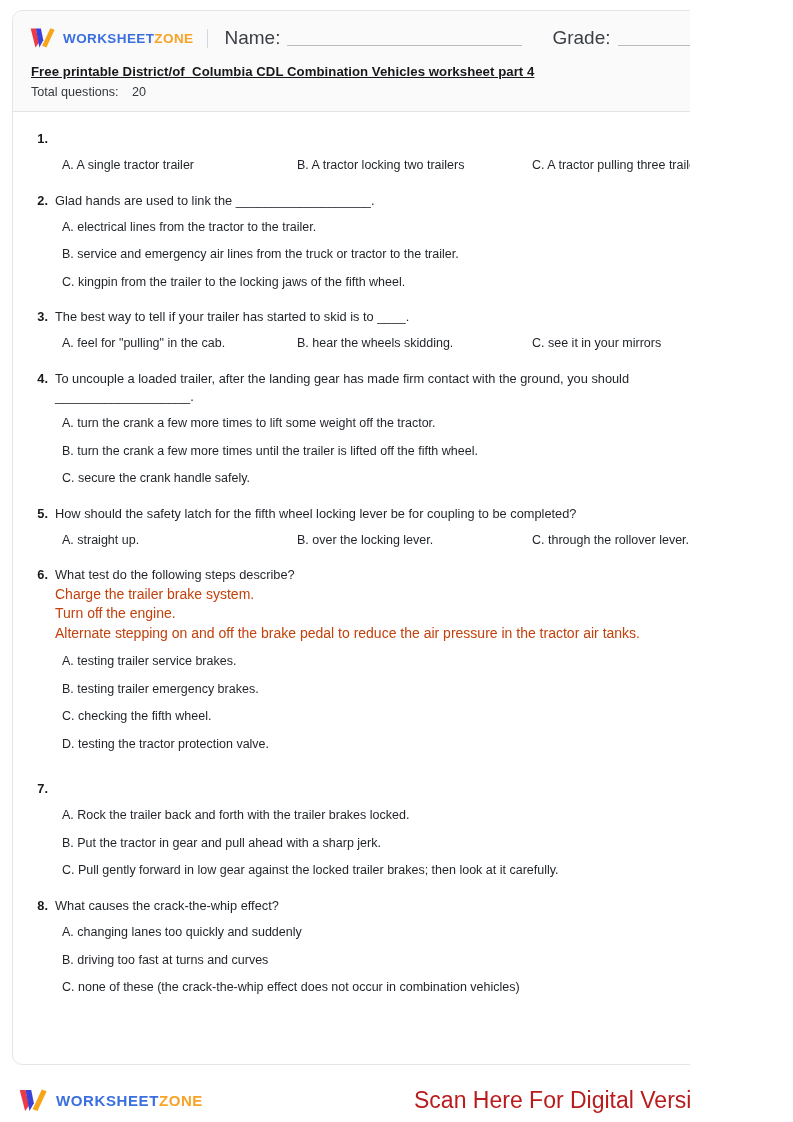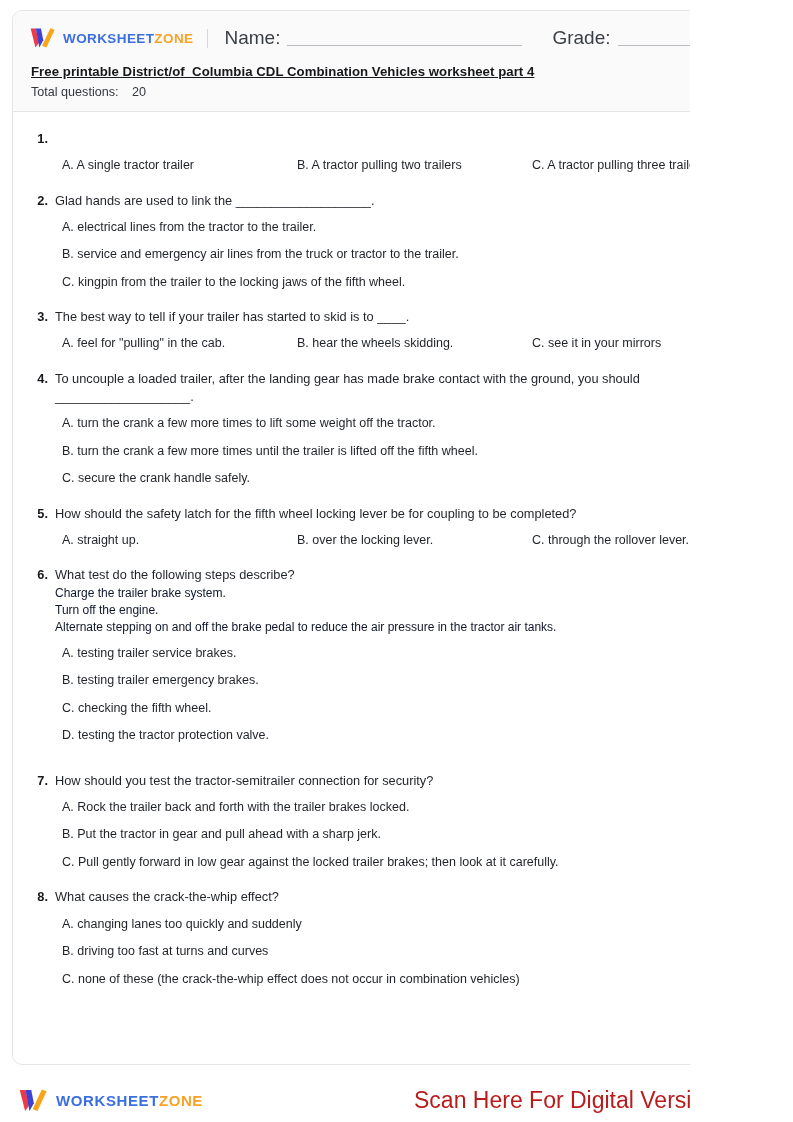--- a/index.html
+++ b/index.html
@@ -251,7 +251,7 @@
           </div>
           <div class="options opts-inline">
             <div class="opt">A. A single tractor trailer</div>
-            <div class="opt">B. A tractor pulling two trailers</div>
+            <div class="opt">B. A tractor locking two trailers</div>
             <div class="opt">C. A tractor pulling three trailers</div>
           </div>
         </div>

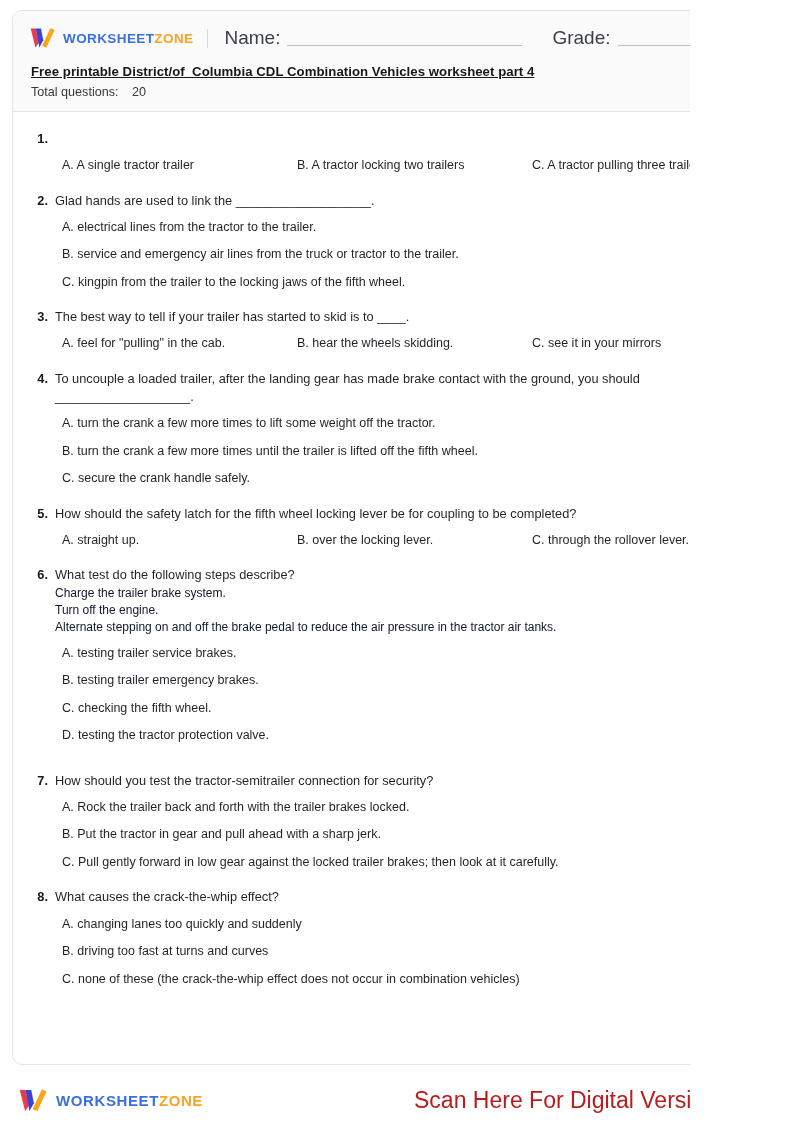--- a/index.html
+++ b/index.html
@@ -285,7 +285,7 @@
           <div class="q-head">
             <div class="q-num">4.</div>
             <div>
-              <div class="q-text">To uncouple a loaded trailer, after the landing gear has made brake contact with the ground, you should ___________________.</div>
+              <div class="q-text">To uncouple a loaded trailer, after the landing gear has made firm contact with the ground, you should ___________________.</div>
             </div>
           </div>
           <div class="options ">

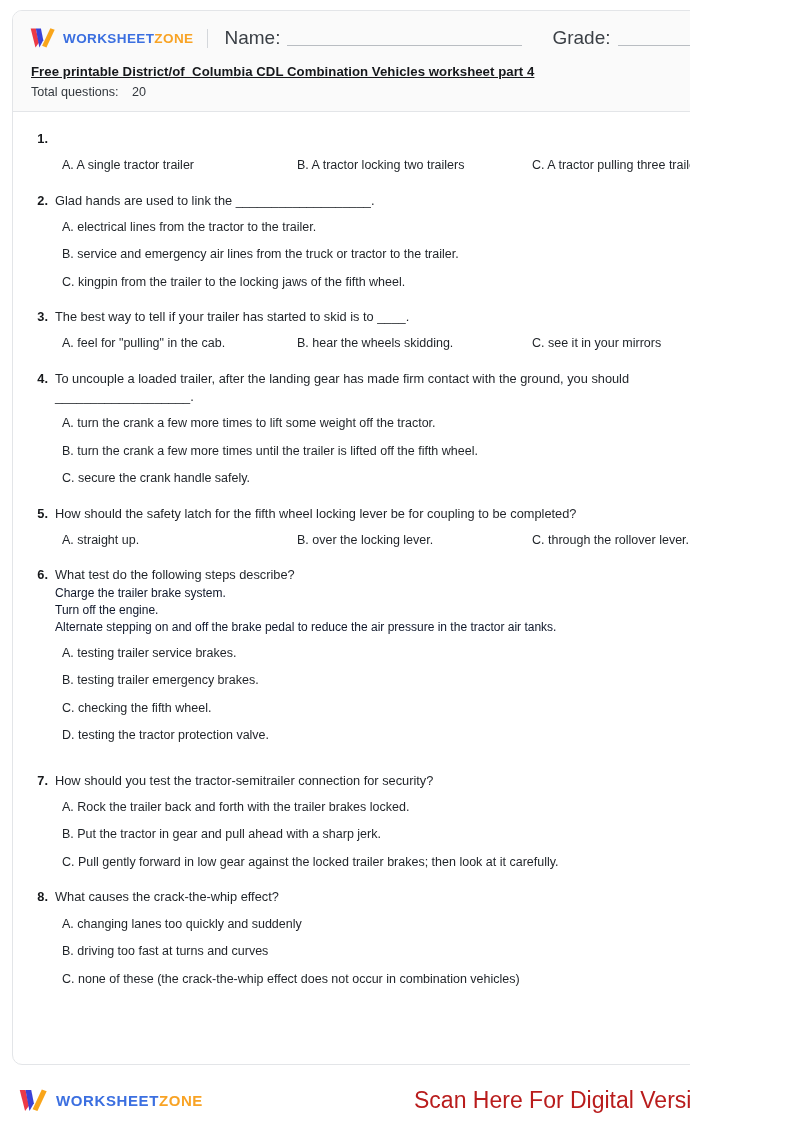--- a/index.html
+++ b/index.html
@@ -128,8 +128,8 @@
     max-width: 660px;
   }
   .q-extra {
-    font-size: 12px;
-    color: #0f172a;
+    font-size: 14px;
+    color: #c2410c;
     line-height: 1.42;
   }
 

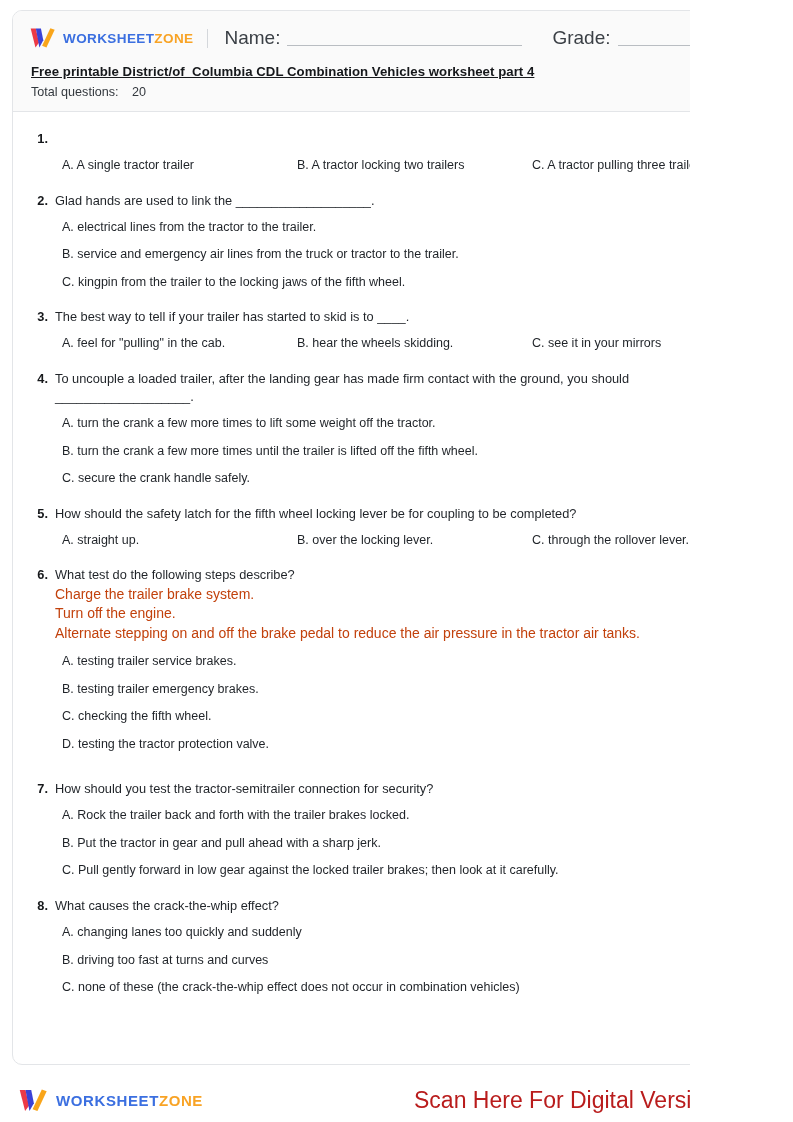--- a/index.html
+++ b/index.html
@@ -327,9 +327,6 @@
         <div class="question">
           <div class="q-head">
             <div class="q-num">7.</div>
-            <div>
-              <div class="q-text">How should you test the tractor-semitrailer connection for security?</div>
-            </div>
           </div>
           <div class="options ">
             <div class="opt">A. Rock the trailer back and forth with the trailer brakes locked.</div>

